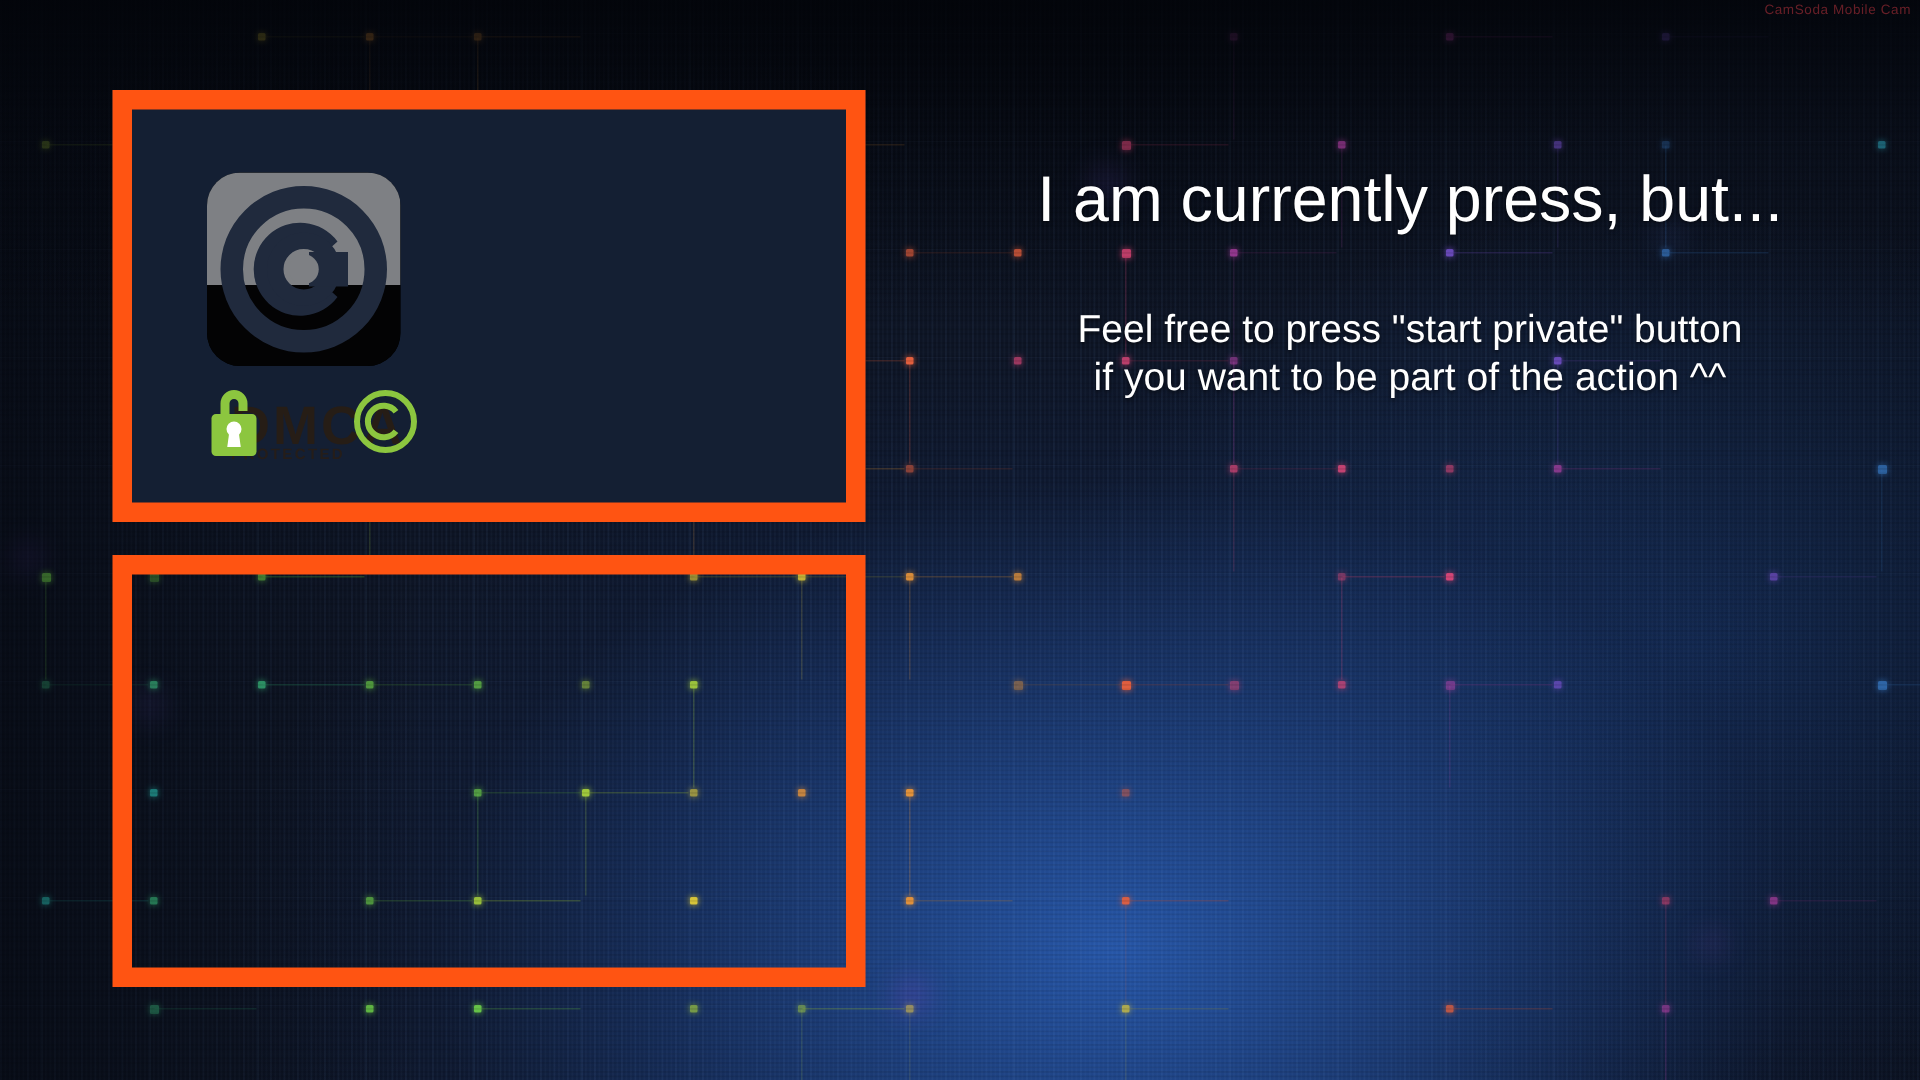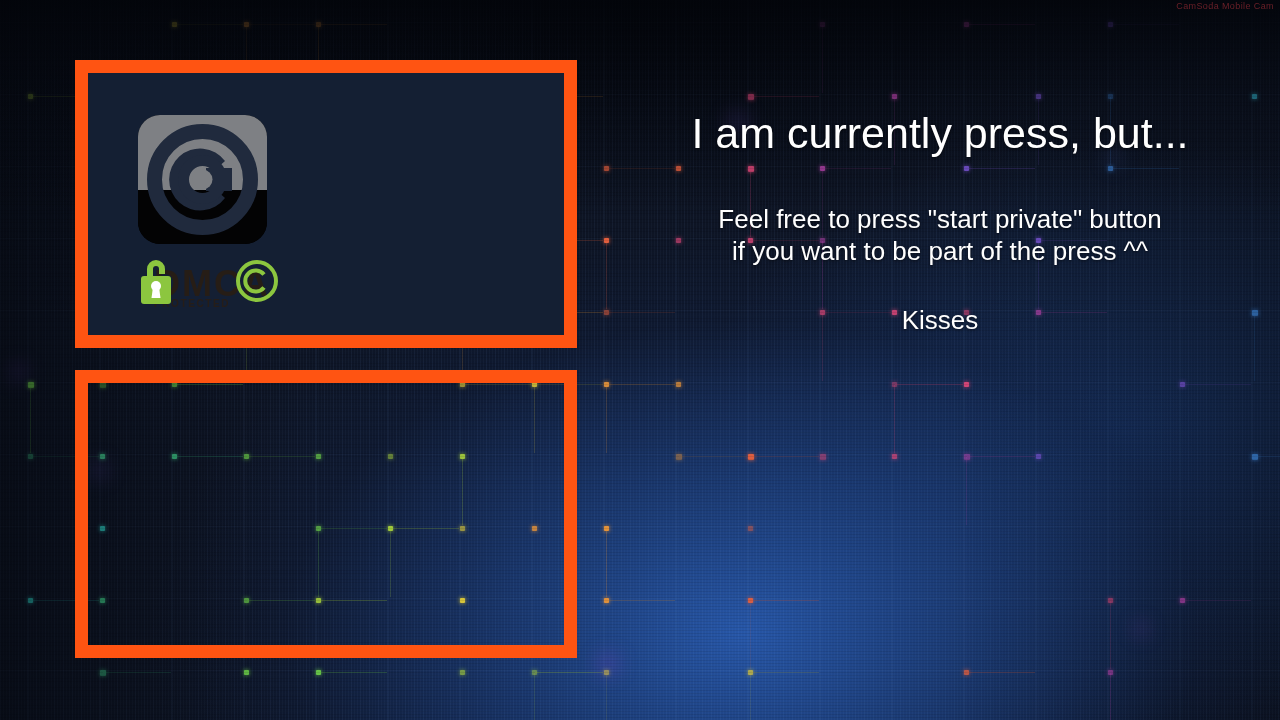--- a/index.html
+++ b/index.html
@@ -522,7 +522,7 @@
     <h1 id="message-title">I am currently press, but...</h1>
     <p id="message-body">
       <span class="ln">Feel free to press "start private" button</span>
-      <span class="ln">if you want to be part of the press ^^</span>
+      <span class="ln">if you want to be part of the action ^^</span>
     </p>
     <p id="message-signoff">Kisses</p>
   </div>

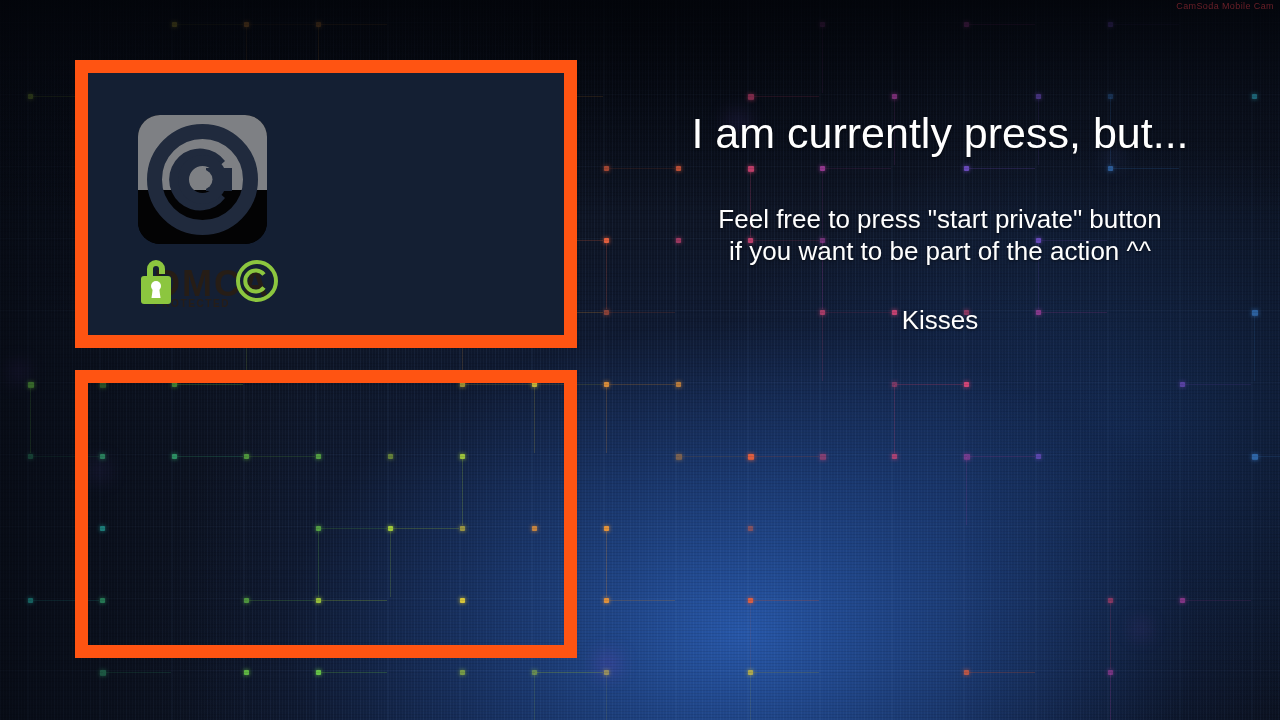--- a/index.html
+++ b/index.html
@@ -524,7 +524,6 @@
       <span class="ln">Feel free to press "start private" button</span>
       <span class="ln">if you want to be part of the action ^^</span>
     </p>
-    <p id="message-signoff">Kisses</p>
   </div>
 
 </div>

